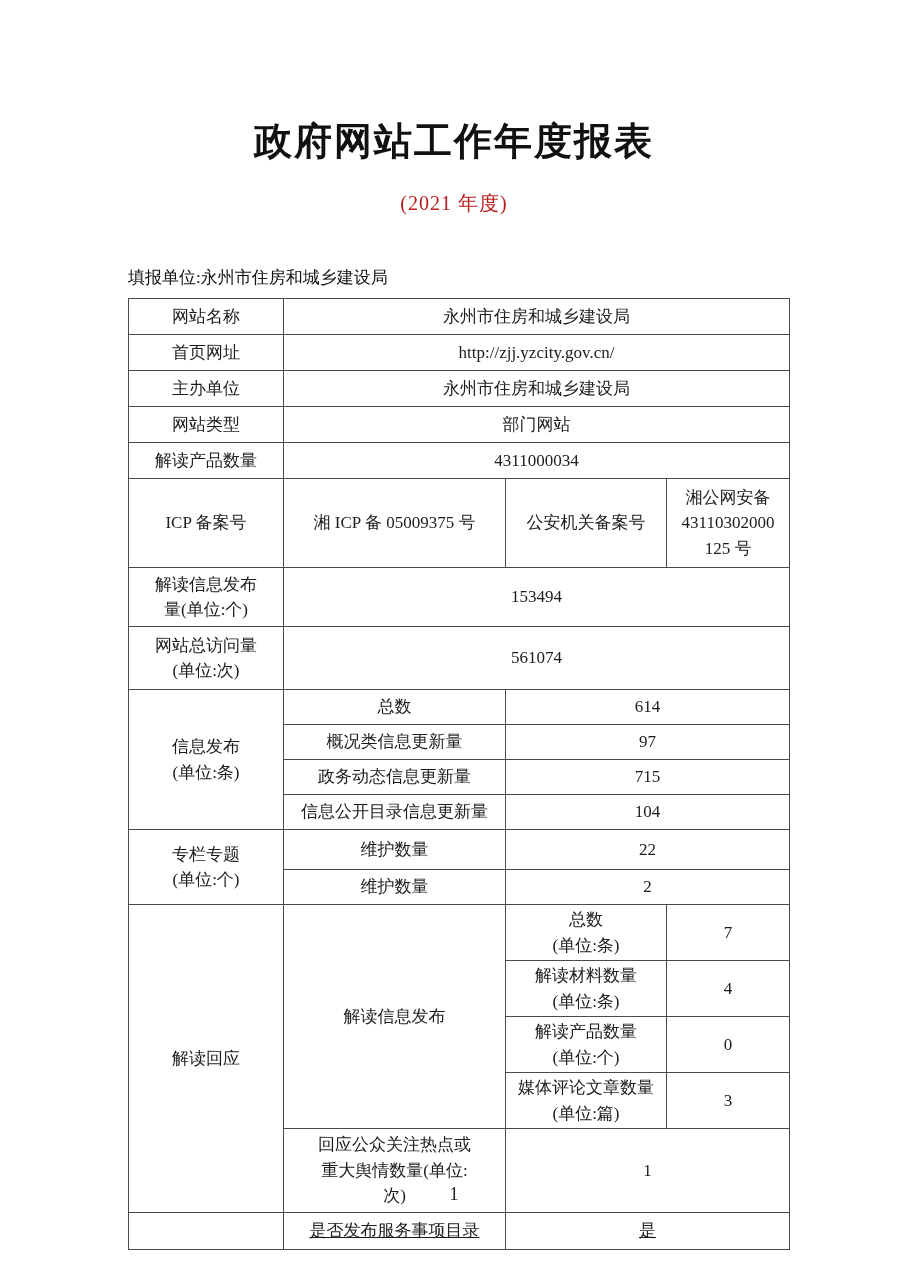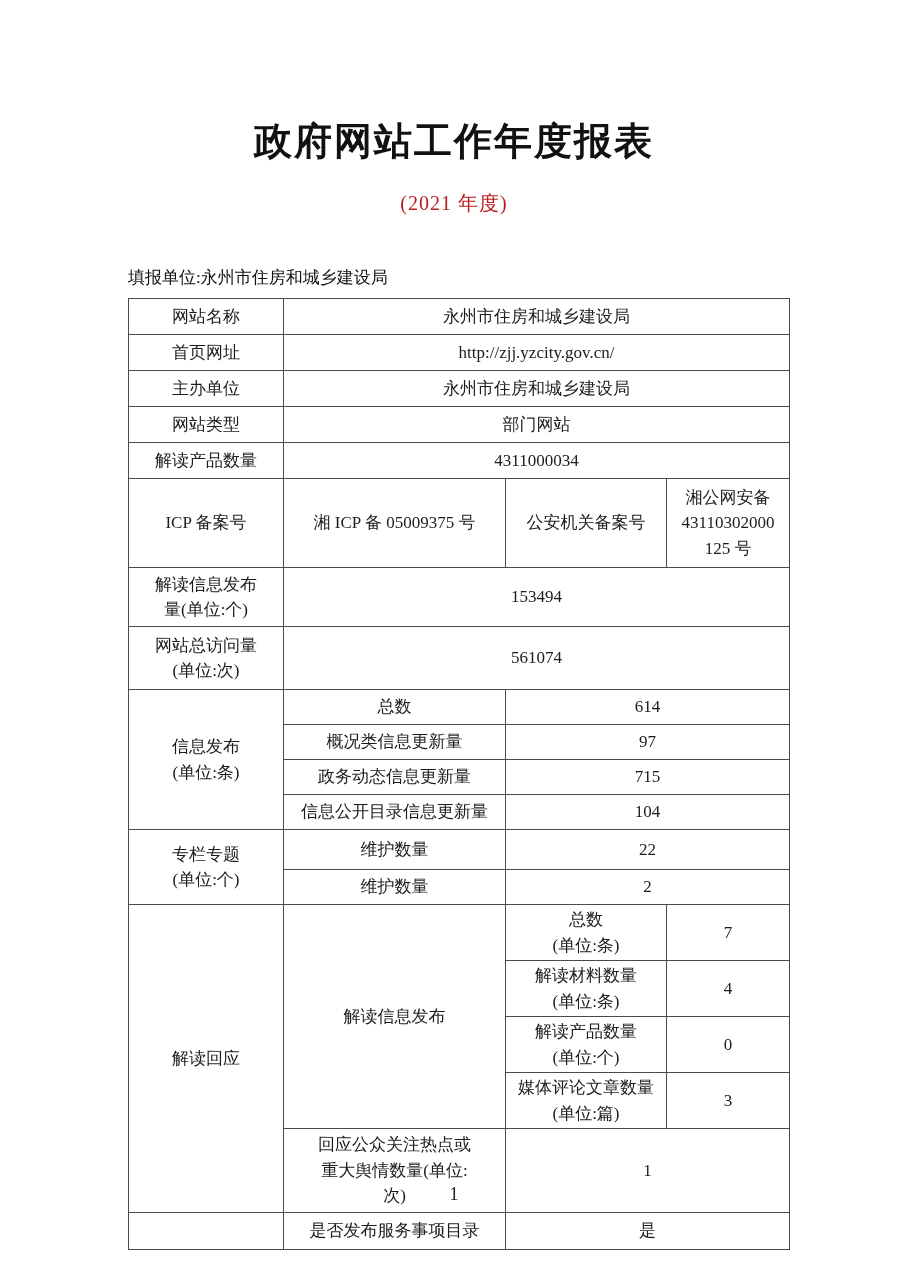--- a/index.html
+++ b/index.html
@@ -59,7 +59,7 @@
   tr.h35 td{height:35px;margin-left:26px;}
   tr.h51 td{height:51px;}
   tr.h79 td{height:79px;}
-  tr.h32 td{height:32px;}
+  tr.h32 td{height:32px;text-decoration:underline;}
   .page-number{
     position:absolute;left:0;right:0;top:1184px;
     text-align:center;

